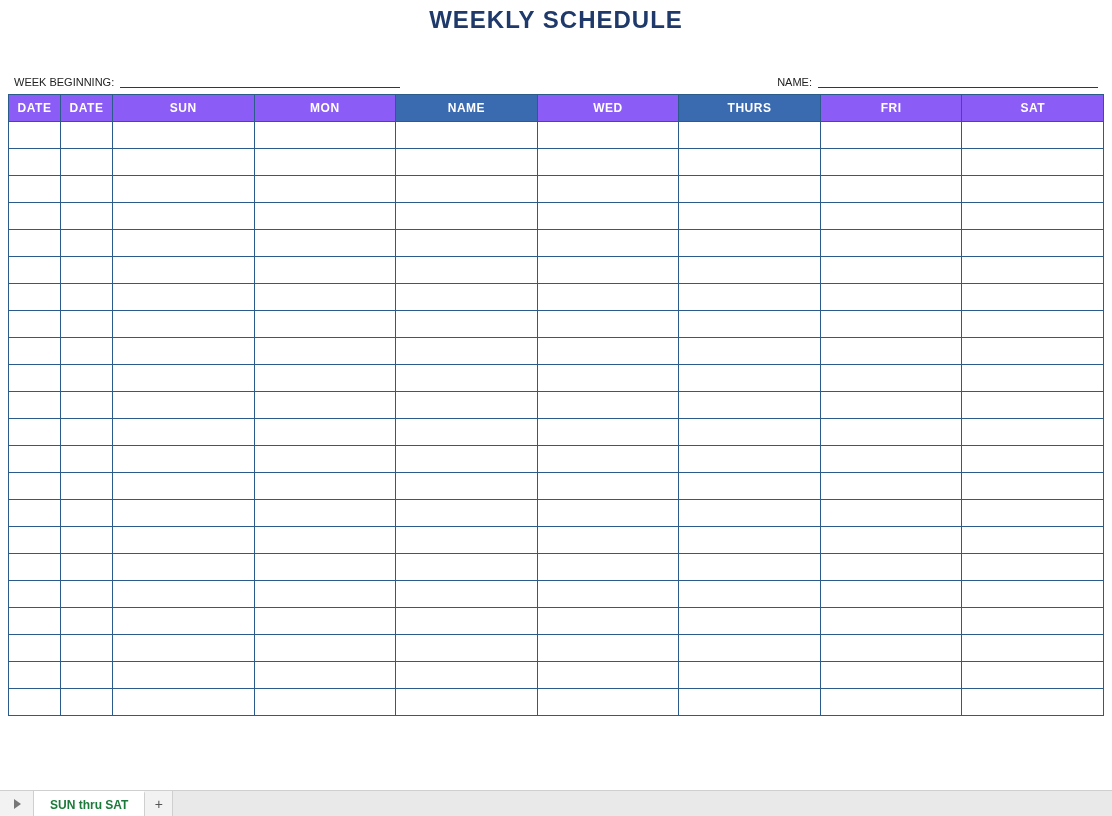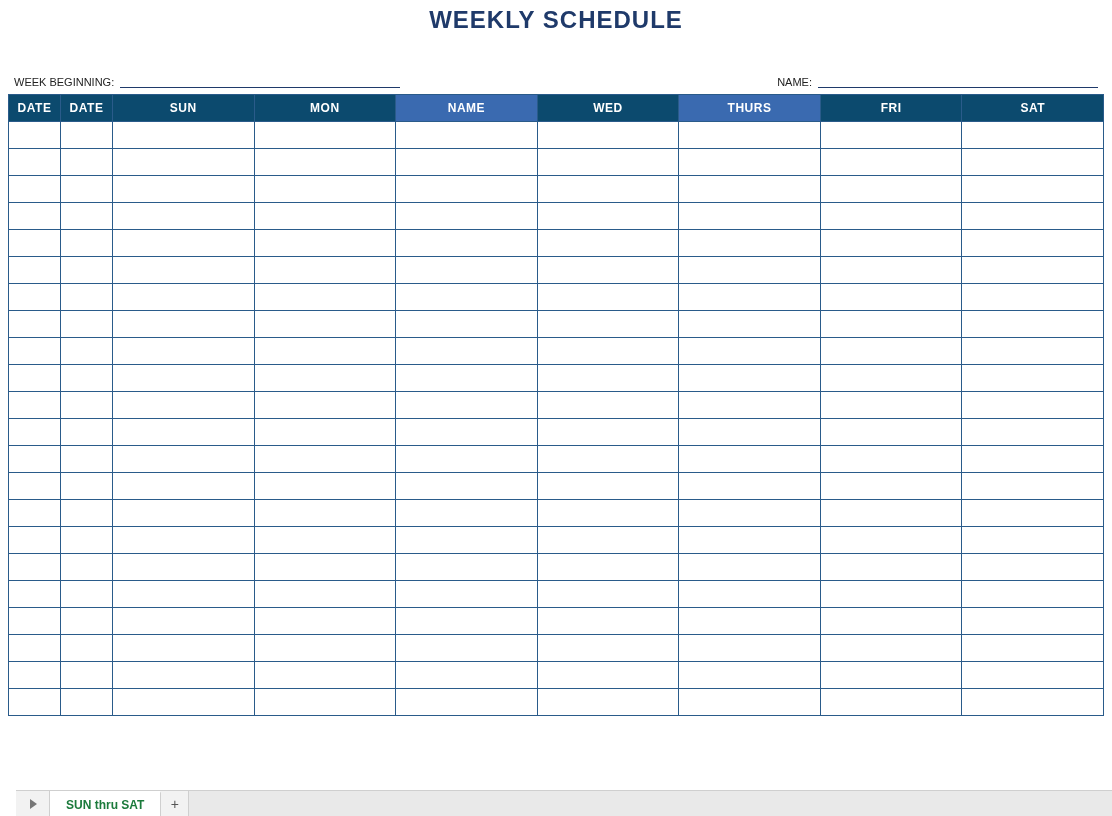--- a/index.html
+++ b/index.html
@@ -19,7 +19,7 @@
   col.c-date  { width: 52px; }
   col.c-hours { width: 52px; }
   col.c-day   { width: calc((100% - 104px) / 7); }
-  th.dark  { background: #0c4a6e; }
+  th.dark  { background: #8b5cf6; }
   th.mid   { background: #3a6ab0; }
   
   .tab-strip { position: absolute; left: 16px; right: 0; bottom: 0; height: 26px; background: #e9e9e9; border-top: 1px solid #cfcfcf; display: flex; align-items: stretch; }

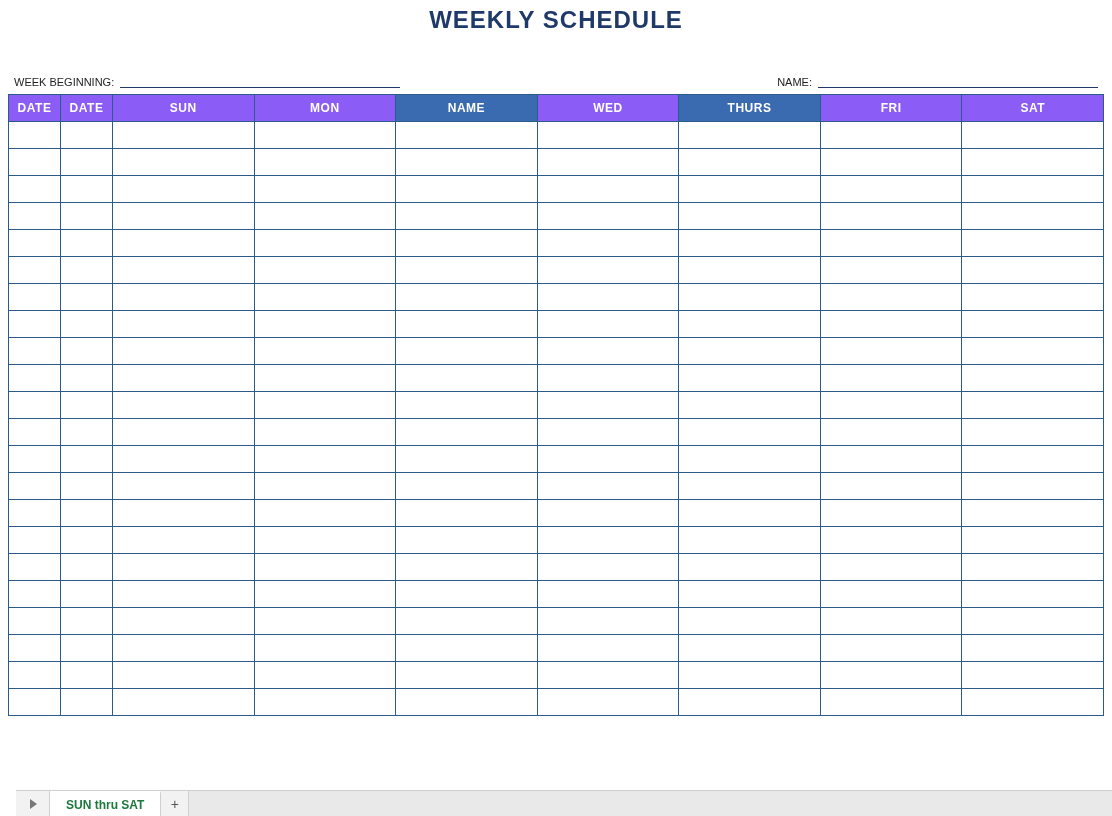--- a/index.html
+++ b/index.html
@@ -22,7 +22,7 @@
   th.dark  { background: #8b5cf6; }
   th.mid   { background: #3a6ab0; }
   
-  .tab-strip { position: absolute; left: 16px; right: 0; bottom: 0; height: 26px; background: #e9e9e9; border-top: 1px solid #cfcfcf; display: flex; align-items: stretch; }
+  .tab-strip { position: absolute; left: 0; right: 0; bottom: 0; height: 26px; background: #e9e9e9; border-top: 1px solid #cfcfcf; display: flex; align-items: stretch; }
   .tab-nav { width: 34px; border-right: 1px solid #cfcfcf; display: flex; align-items: center; justify-content: center; background: #f2f2f2; cursor: pointer; }
   .tab-nav svg { width: 10px; height: 10px; fill: #777; }
   .tab { padding: 0 16px; background: #ffffff; border-right: 1px solid #cfcfcf; border-top: 2px solid #ffffff; display: flex; align-items: center; font-size: 12px; font-weight: 700; color: #1b7a3b; cursor: pointer; }

